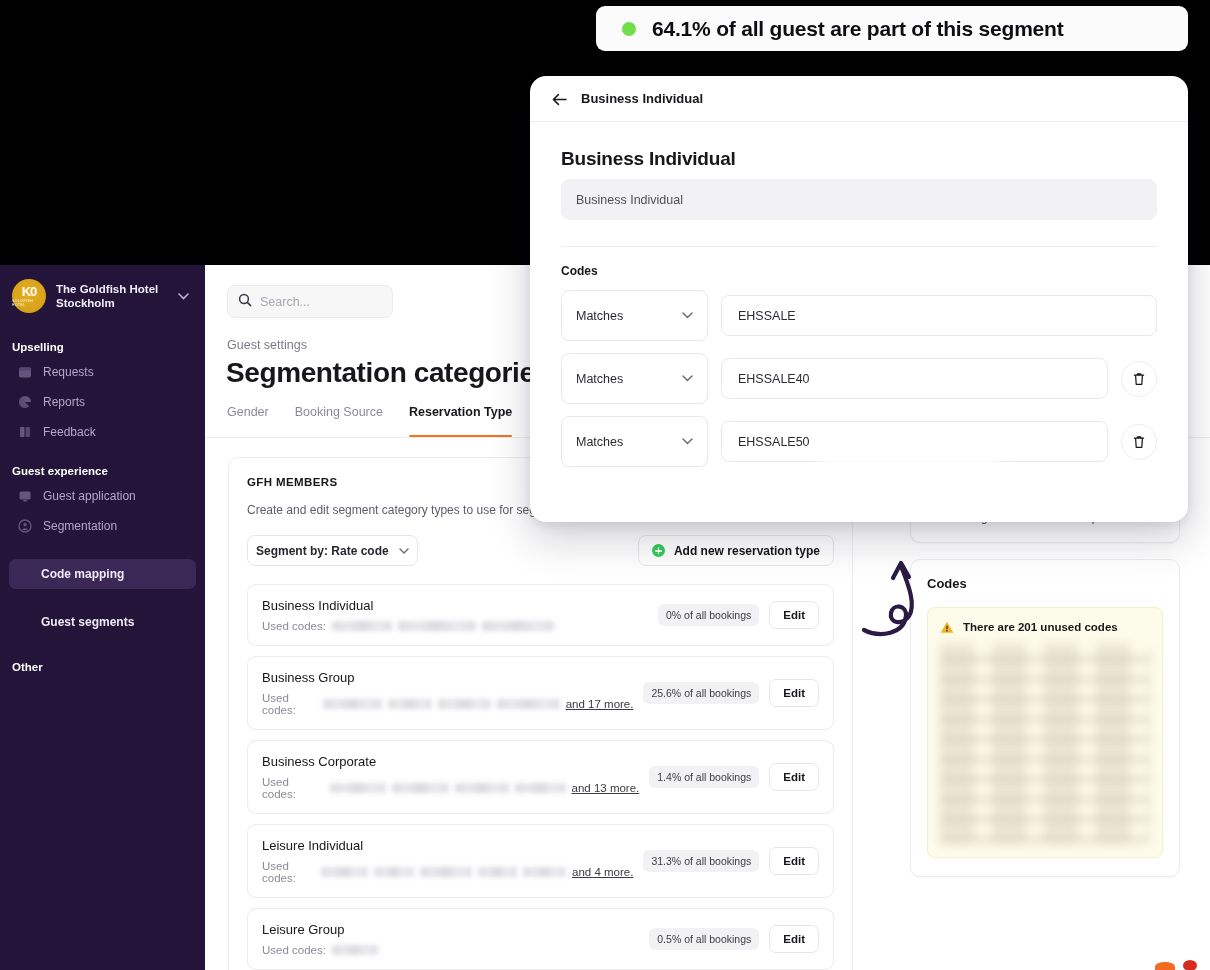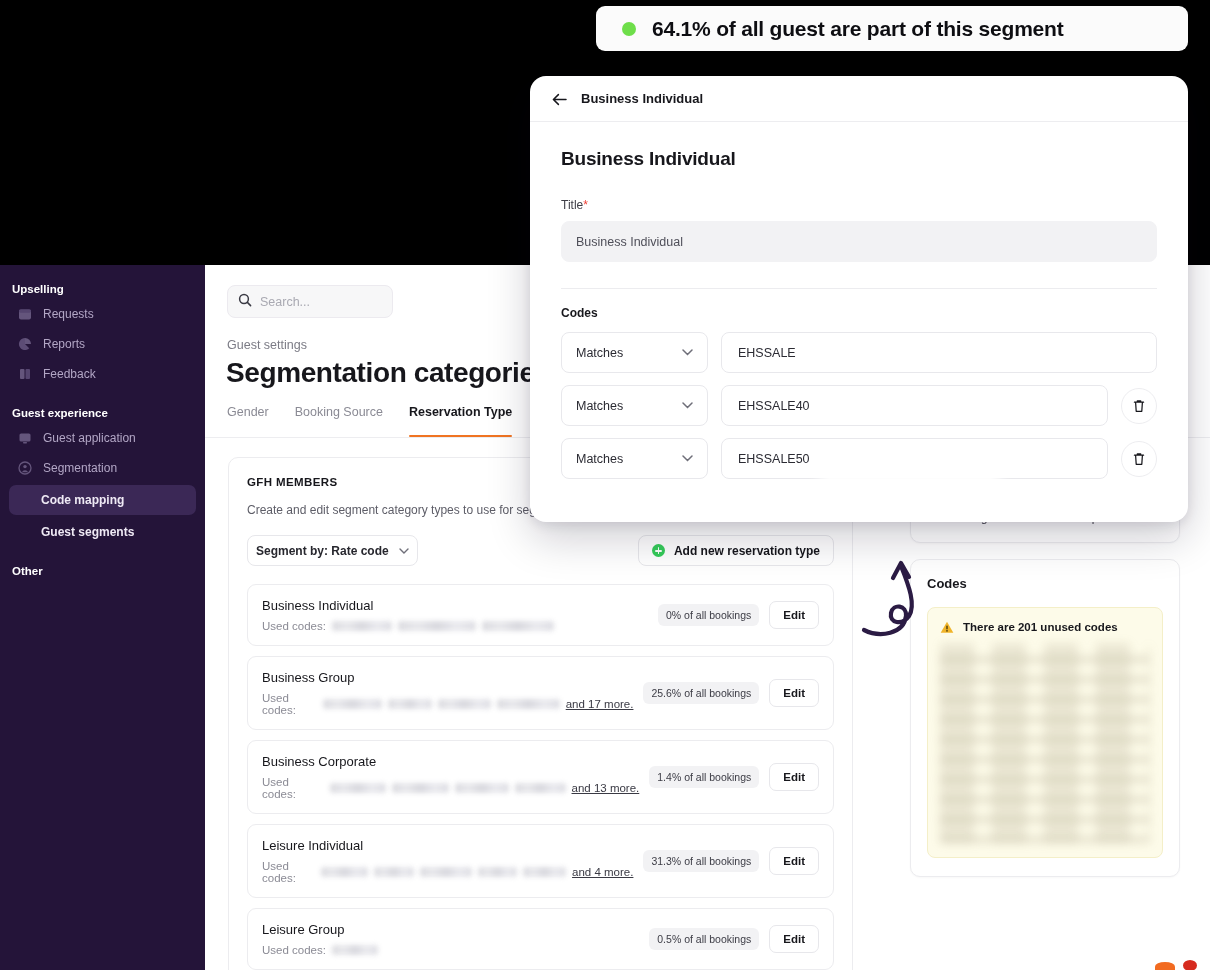--- a/index.html
+++ b/index.html
@@ -459,9 +459,6 @@
     <div class="modal-body">
       <div class="modal-h1">Business Individual</div>
 
-      <div class="field-label">
-        <span>Title</span><span class="req">*</span>
-      </div>
       <div class="text-input">Business Individual</div>
 
       <div class="modal-rule"></div>

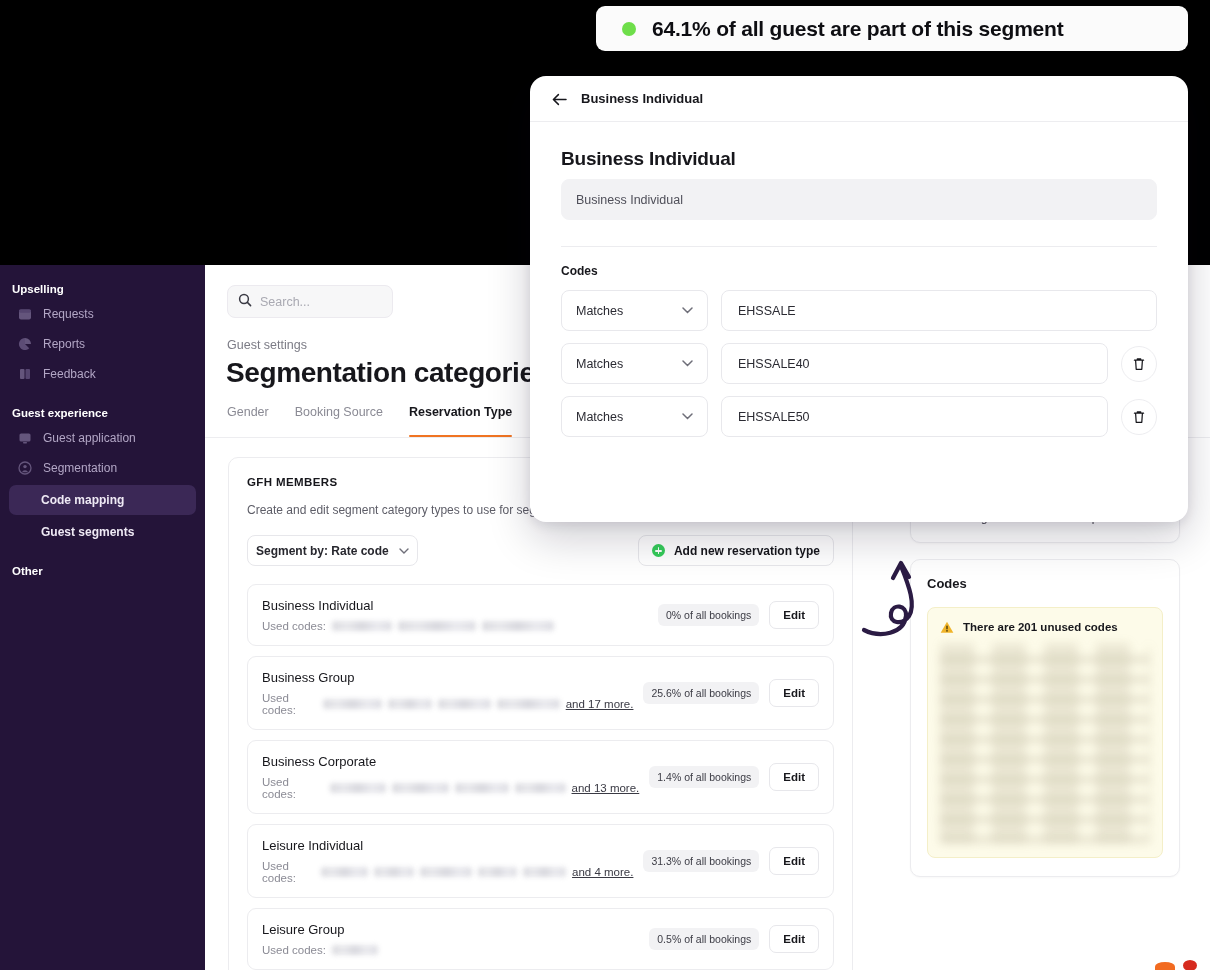--- a/index.html
+++ b/index.html
@@ -217,6 +217,21 @@
   <div id="app-window">
 
     <aside id="sidebar">
+      <div class="brand">
+        <div class="brand-logo">
+          <div class="mark">K0</div>
+          <div class="sub">GOLDFISH HOTEL</div>
+        </div>
+        <div class="brand-text">
+          <div>The Goldfish Hotel</div>
+          <div>Stockholm</div>
+        </div>
+        <div class="brand-caret">
+          <svg width="11" height="7" viewBox="0 0 11 7">
+              <path d="M1 1l4.5 4.5L10 1" stroke="#b9aecd" stroke-width="1.6" fill="none" stroke-linecap="round"></path>
+            </svg>
+        </div>
+      </div>
 
       <div class="side-group">
         <div class="side-group-title">Upselling</div>

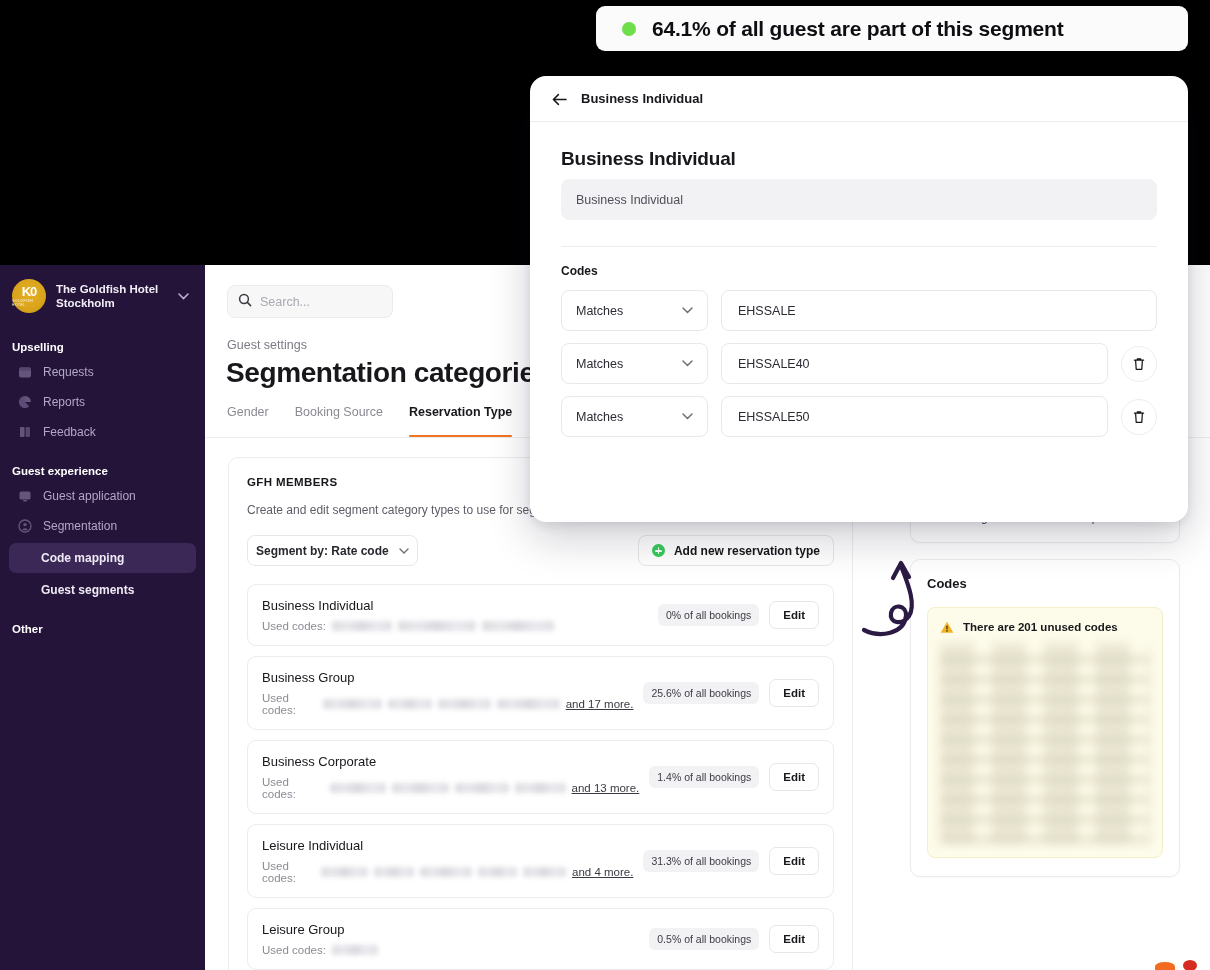--- a/index.html
+++ b/index.html
@@ -177,7 +177,7 @@
   .codes-label { margin-top: 17px; font-size: 12px; font-weight:700; color:#17171c; }
   .code-row { margin-top: 12px; display:flex; align-items:center; gap: 13px; }
   .code-select {
-    width: 147px; height: 41px; border:1px solid #e8e8ec; border-radius: 8px; background:#fff;
+    width: 147px; height: 51px; border:1px solid #e8e8ec; border-radius: 8px; background:#fff;
     display:flex; align-items:center; justify-content:space-between; padding: 0 14px;
     font-size: 12.5px; color:#2b2b33;
   }

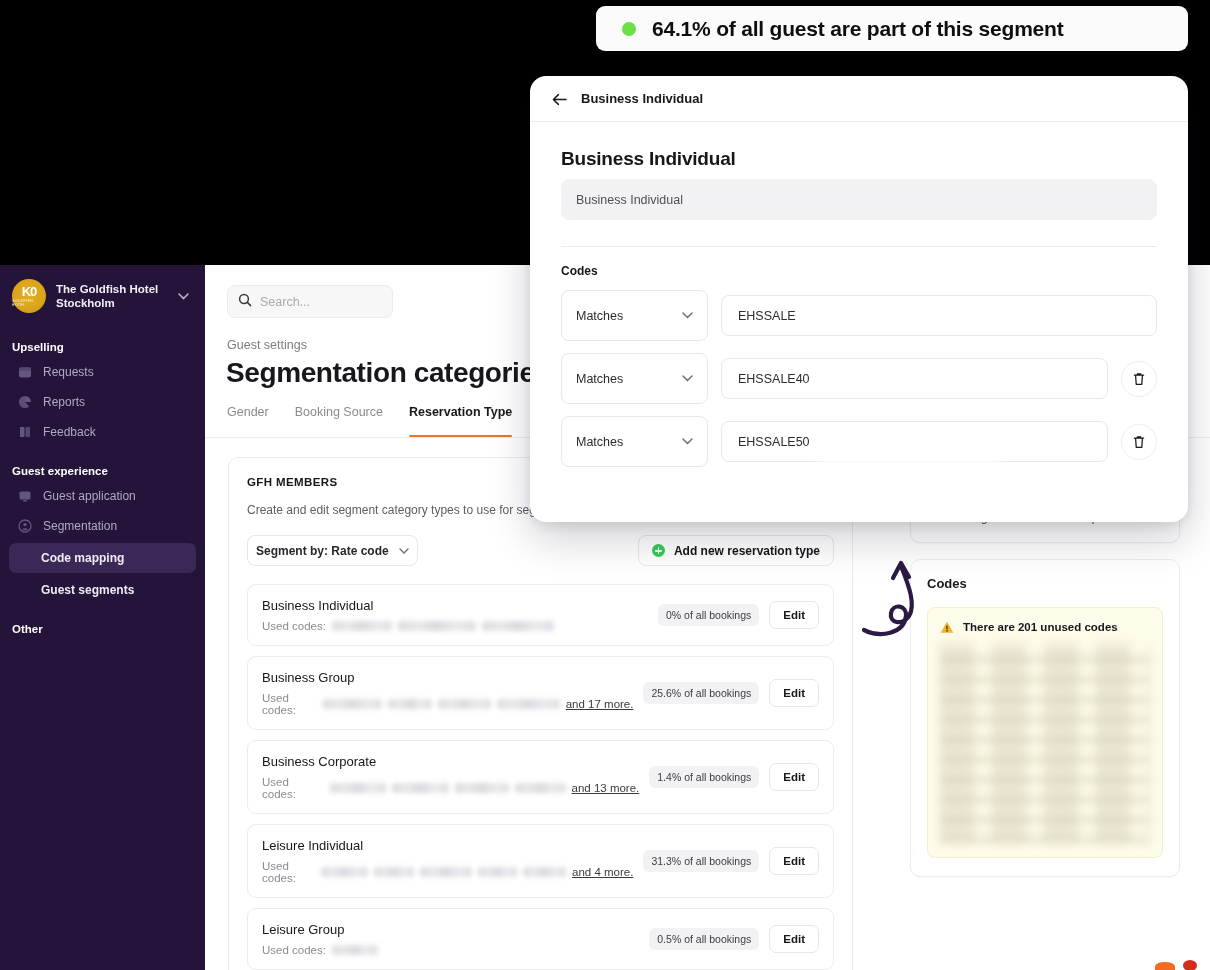--- a/index.html
+++ b/index.html
@@ -48,7 +48,7 @@
   .side-item .ico { width:14px; height:14px; flex:0 0 14px; opacity:.55; }
   .side-sub {
     font-size: 12px; font-weight: 700; color:#efeaf5;
-    padding: 8px 12px 8px 32px; margin: 2px 9px; border-radius: 7px;
+    padding: 8px 12px 8px 32px; margin: 18px 9px; border-radius: 7px;
   }
   .side-sub.active { background: #3b2856; }
 

